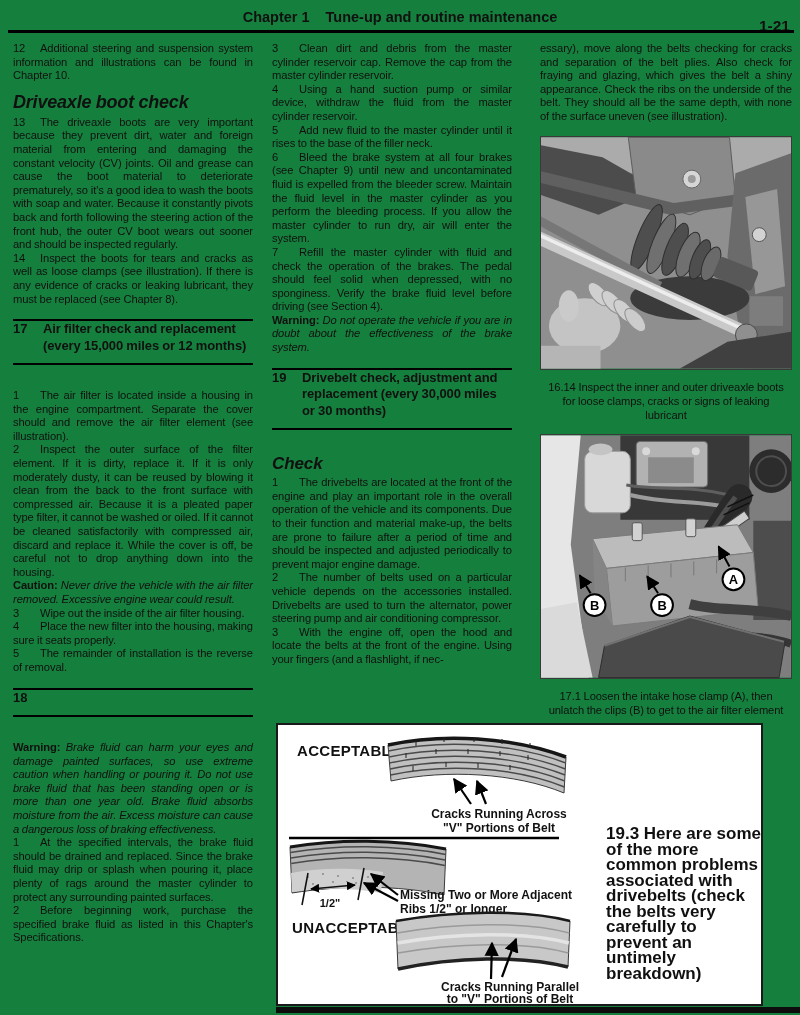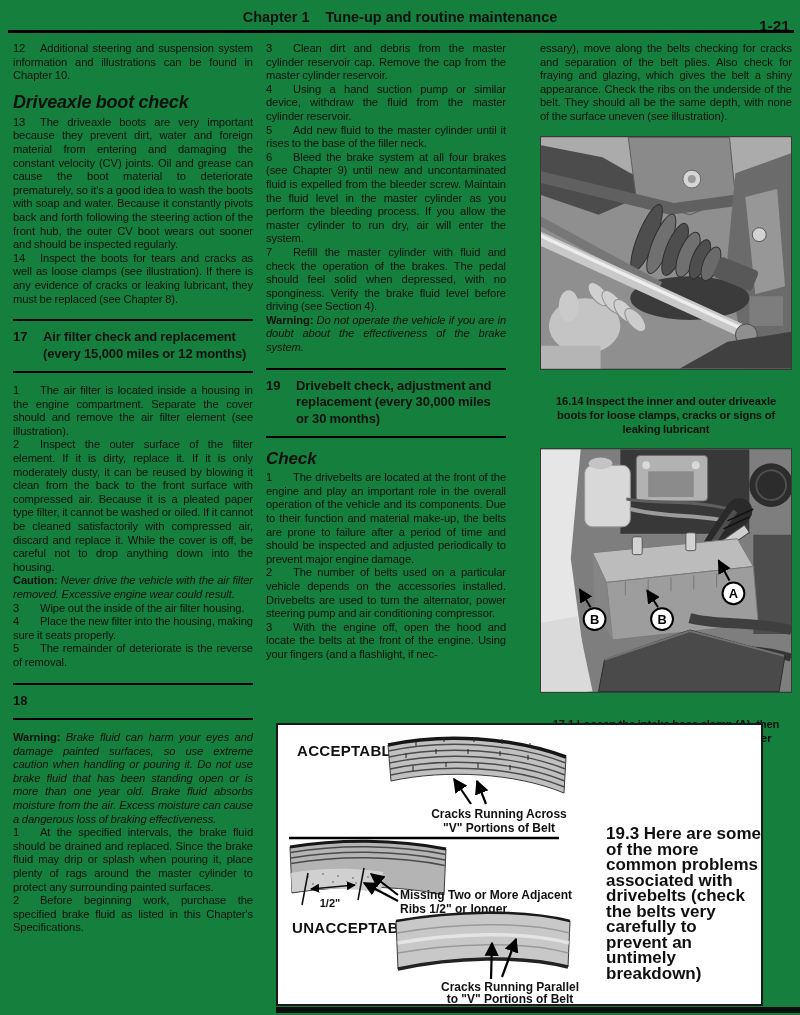--- a/index.html
+++ b/index.html
@@ -15,7 +15,7 @@
   .col{position:absolute;top:42px;font-size:11.2px;line-height:13.6px;text-align:justify;
        letter-spacing:-0.1px;word-spacing:-0.3px;}
   #col-left{left:13px;width:240px;}
-  #col-mid{left:266px;width:240px;}
+  #col-mid{left:272px;width:240px;}
   #col-right{left:540px;width:252px;}
   .p{margin:0;}
   .p .n{display:inline-block;width:27px;}

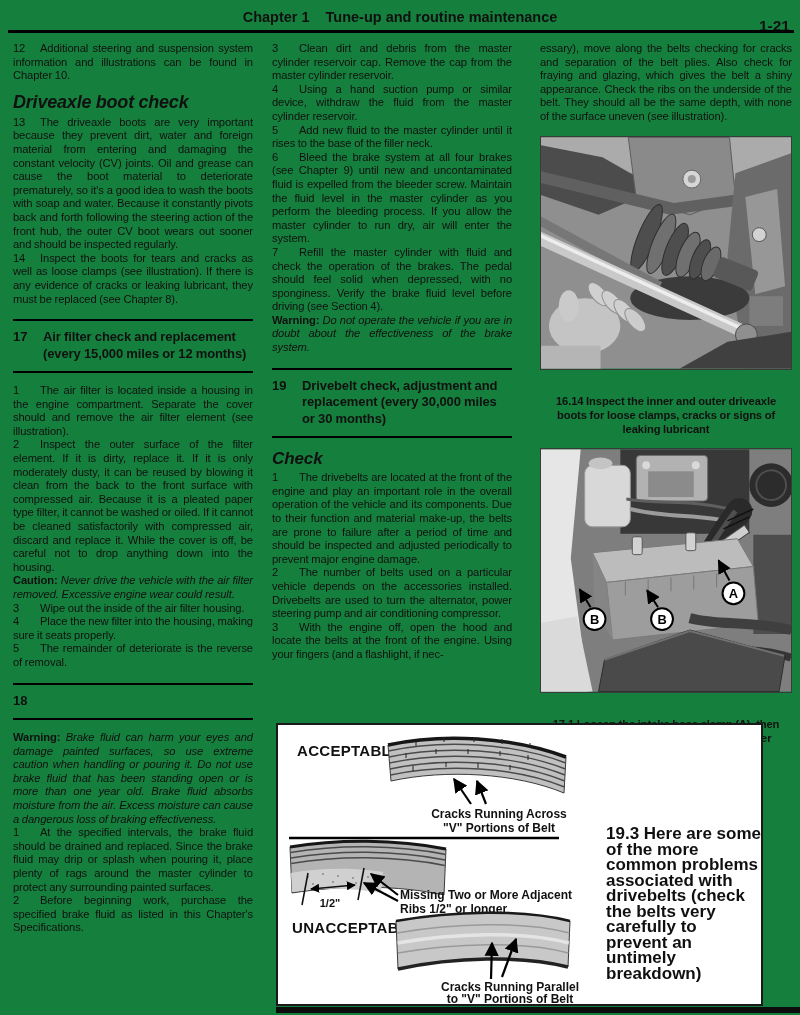--- a/index.html
+++ b/index.html
@@ -23,7 +23,7 @@
   .subhead{font-style:italic;font-weight:bold;font-size:18px;line-height:20px;margin:9px 0 4px;
            text-align:left;letter-spacing:-0.2px;}
   .subhead2{font-style:italic;font-weight:bold;font-size:17px;line-height:19px;margin:8px 0 3px;text-align:left;}
-  .sect{border-top:2.5px solid #000;border-bottom:2.5px solid #000;margin:13px 0 11px;padding:8px 0 9px;}
+  .sect{border-top:2.5px solid #000;border-bottom:2.5px solid #000;margin:13px 0 24px;padding:0 0 9px;}
   .sect-in{display:flex;font-weight:bold;font-size:13px;line-height:16.5px;text-align:left;
            letter-spacing:-0.1px;}
   .sect-num{flex:none;width:30px;}

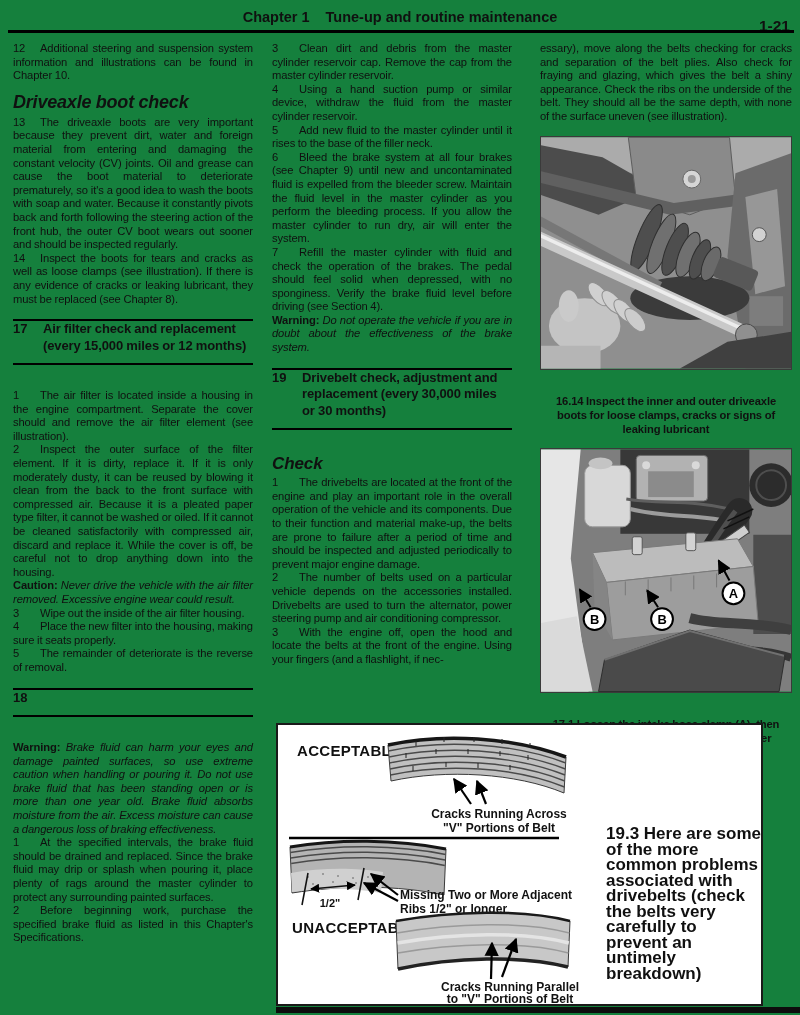--- a/index.html
+++ b/index.html
@@ -29,7 +29,7 @@
   .sect-num{flex:none;width:30px;}
   .photo{border:1px solid #3a3a3a;margin:12px 0 0;line-height:0;}
   .photo svg{display:block;}
-  .caption{font-weight:bold;font-size:11.2px;line-height:14px;text-align:center;margin:24px 2px 9px;
+  .caption{font-weight:normal;font-size:11.2px;line-height:14px;text-align:center;margin:10px 2px 9px;
            letter-spacing:-0.1px;}
   
   #belt-box{position:absolute;left:276px;top:723px;width:487px;height:283px;

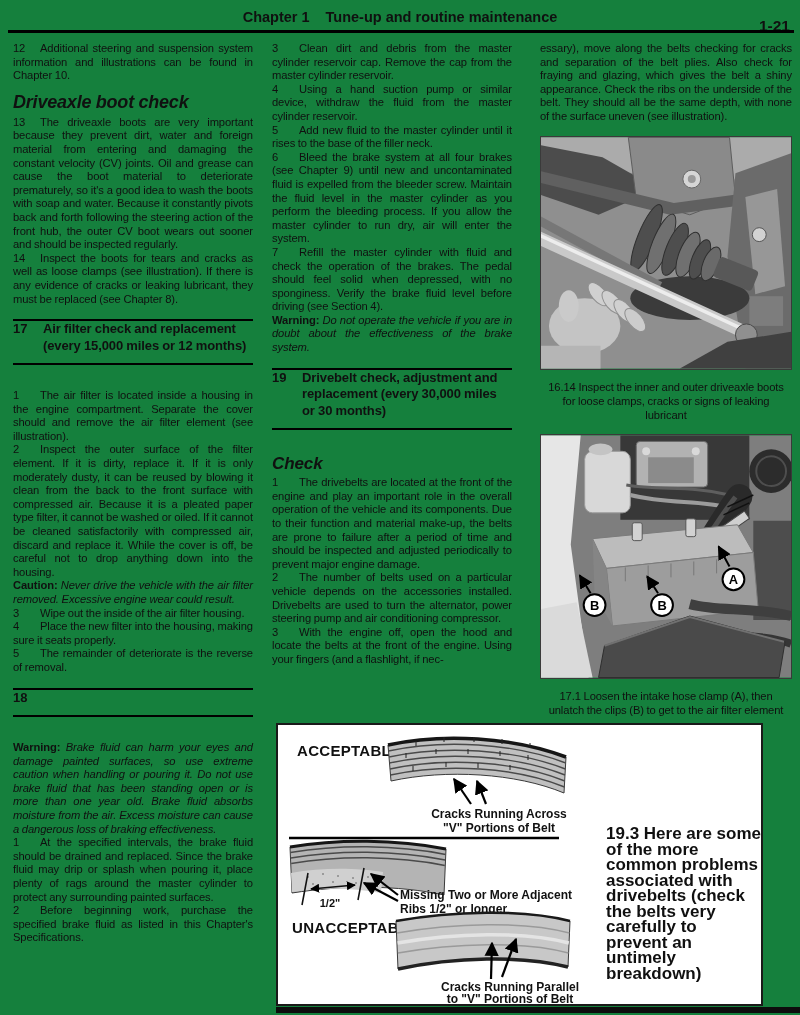--- a/index.html
+++ b/index.html
@@ -70,7 +70,7 @@
     <p class="p"><b>Caution: </b><span class="it">Never drive the vehicle with the air filter removed. Excessive engine wear could result.</span></p>
     <p class="p"><span class="n">3</span><span>Wipe out the inside of the air filter housing.</span></p>
     <p class="p"><span class="n">4</span><span>Place the new filter into the housing, making sure it seats properly.</span></p>
-    <p class="p"><span class="n">5</span><span>The remainder of deteriorate is the reverse of removal.</span></p>
+    <p class="p"><span class="n">5</span><span>The remainder of installation is the reverse of removal.</span></p>
     <div class="sect">
       <div class="sect-in">
           <span class="sect-num">18</span>

